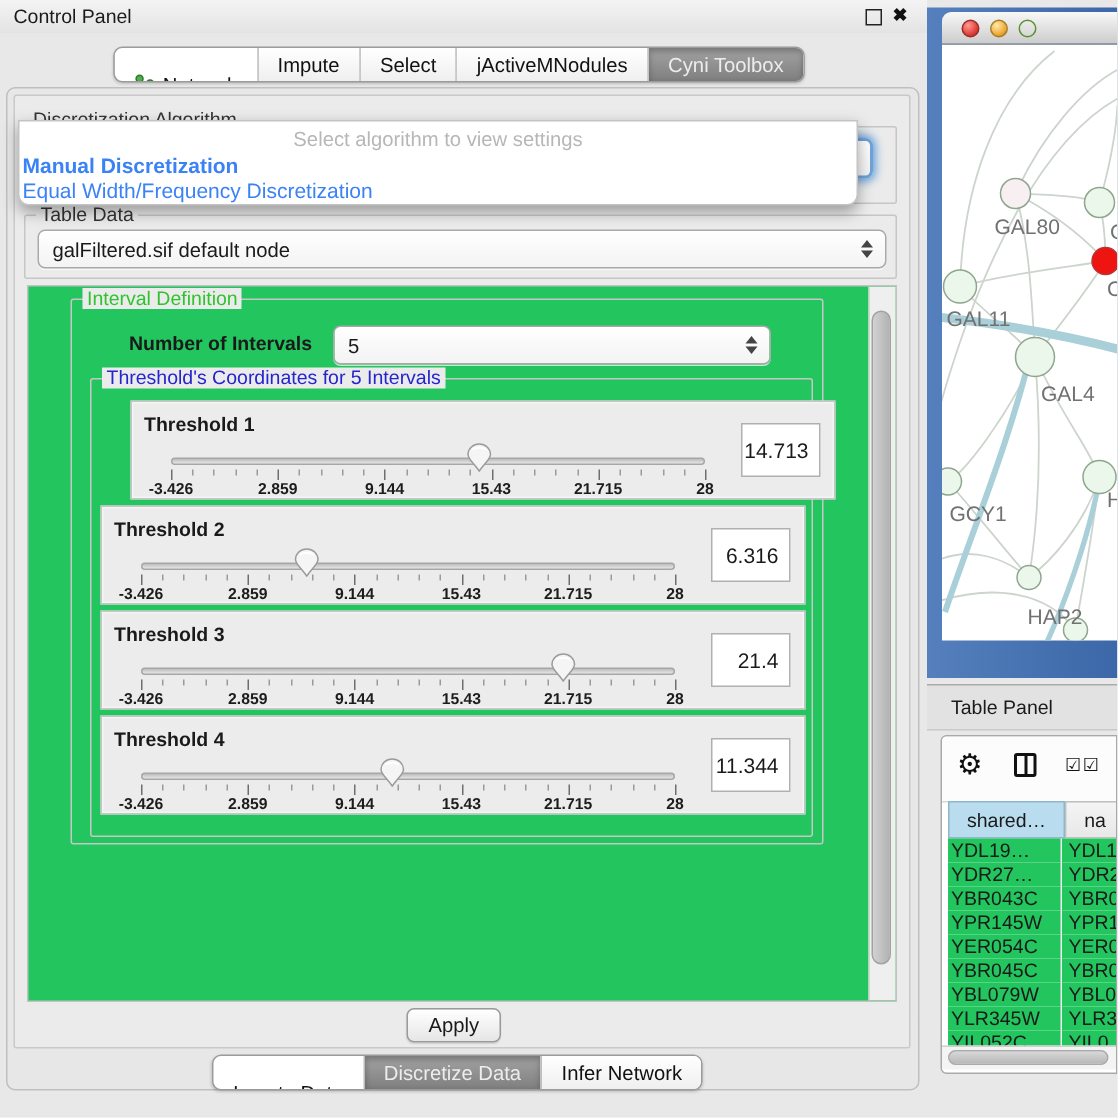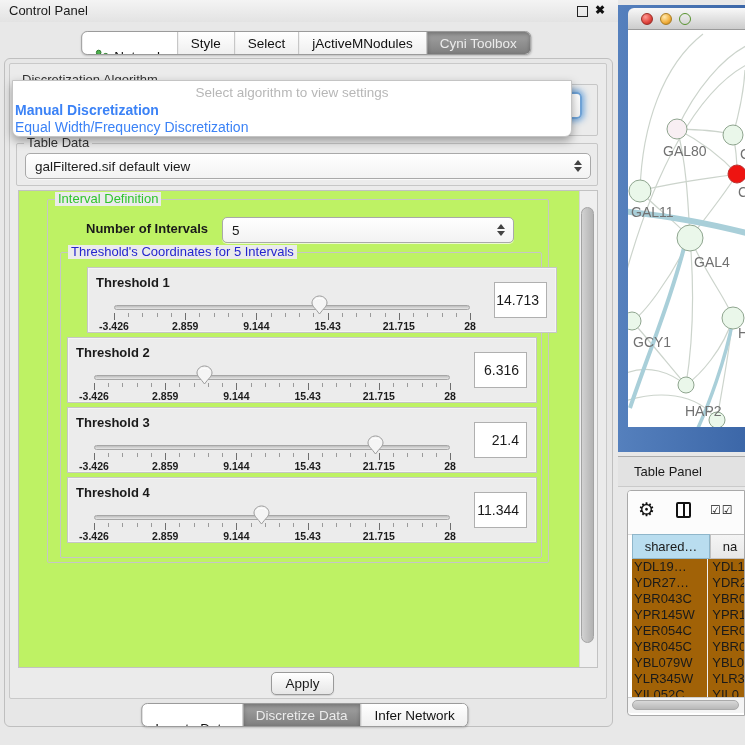--- a/index.html
+++ b/index.html
@@ -143,7 +143,7 @@
         <span>Network</span>
       </div>
       <div class="seg">
-        <span>Style</span>
+        <span>Impute</span>
       </div>
       <div class="seg">
         <span>Select</span>

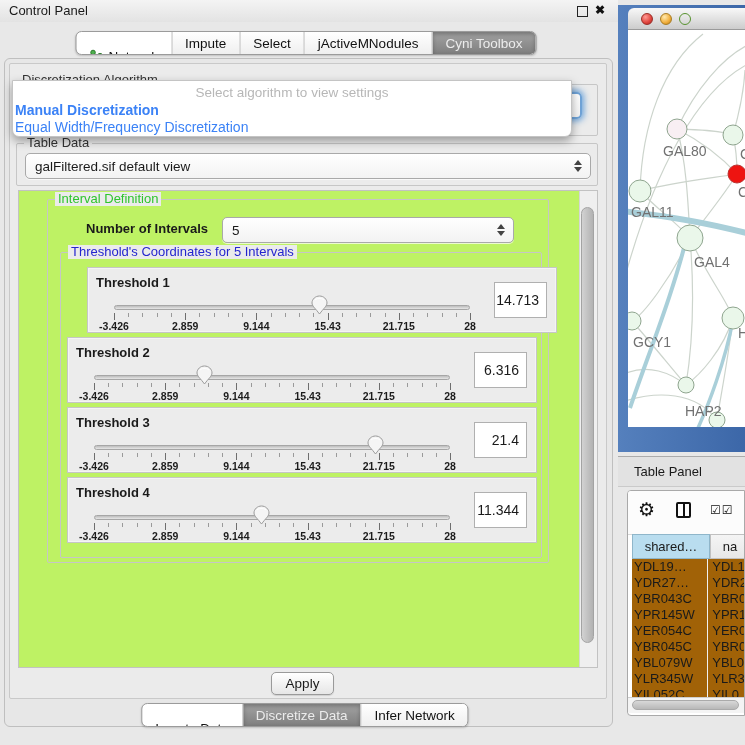--- a/index.html
+++ b/index.html
@@ -179,7 +179,7 @@
   <div class="abs group" style="left:16px;top:143px;width:582px;height:43px;padding-left:20px;">
     <span class="gtitle dark">Table Data</span>
     <div class="combo" style="position:absolute;left:8px;top:9px;width:566px;height:26px;">
-      <span>galFiltered.sif default view</span>
+      <span>galFiltered.sif default node</span>
       <span class="arrows">
           <span class="tri-up"></span>
           <span class="tri-down"></span>

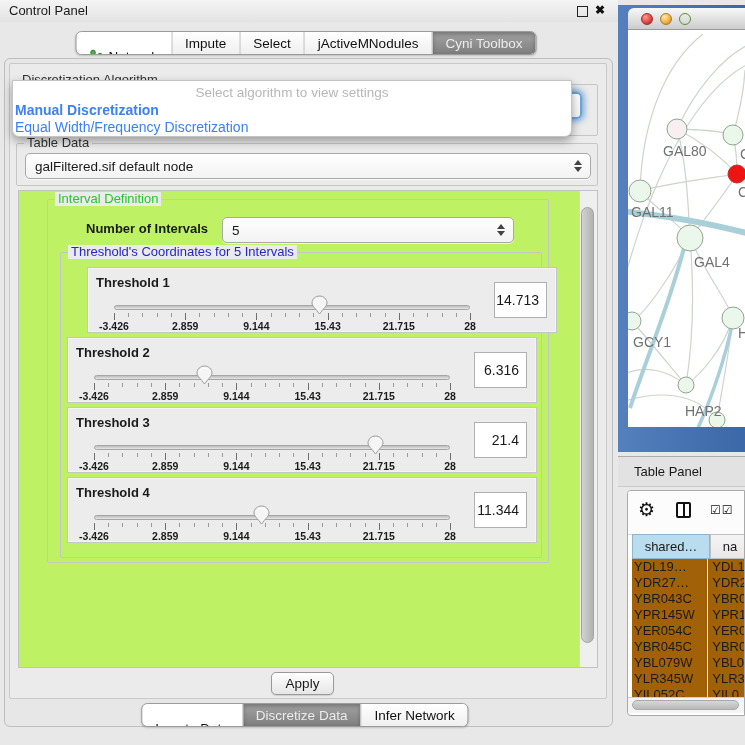--- a/index.html
+++ b/index.html
@@ -54,7 +54,7 @@
   .popup-item.bold{font-weight:bold;}
 
   
-  .viewport{left:18px;top:190px;width:580px;height:478px;background:#bef264;border:1px solid #c2c2c2;
+  .viewport{left:18px;top:190px;width:580px;height:478px;background:#22c55e;border:1px solid #c2c2c2;
        overflow:hidden;box-sizing:border-box;}
   .vsb-track{position:absolute;left:560px;top:0;width:18px;height:476px;background:#efefef;
        border-left:1px solid #d5d5d5;}

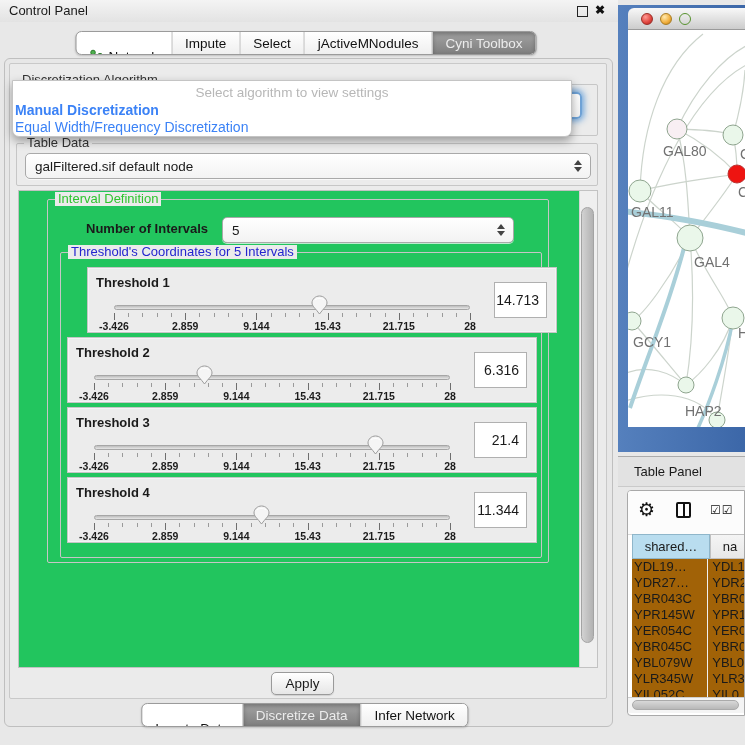--- a/index.html
+++ b/index.html
@@ -112,7 +112,7 @@
        border:1px solid #9fb6c2;background:linear-gradient(#f4f4f4,#e8e8e8);border-color:#c0c0c0;}
   .hcell.sel{background:#b9ddef;border-color:#8fb6ca;}
   .tbl-rows{position:absolute;left:4px;top:68px;width:114px;}
-  .trow{display:flex;height:16px;font-size:13px;line-height:16px;background:#a16207;}
+  .trow{display:flex;height:16px;font-size:13px;line-height:16px;background:#22c55e;}
   .tcell1{width:78px;padding-left:2px;box-sizing:border-box;overflow:hidden;white-space:nowrap;}
   .tcell2{width:40px;padding-left:4px;box-sizing:border-box;overflow:hidden;white-space:nowrap;border-left:1px solid #f0f0f0;}
   .hsb{position:absolute;left:0;top:206px;width:118px;height:15px;background:#f4f4f4;border-top:1px solid #cfcfcf;}

